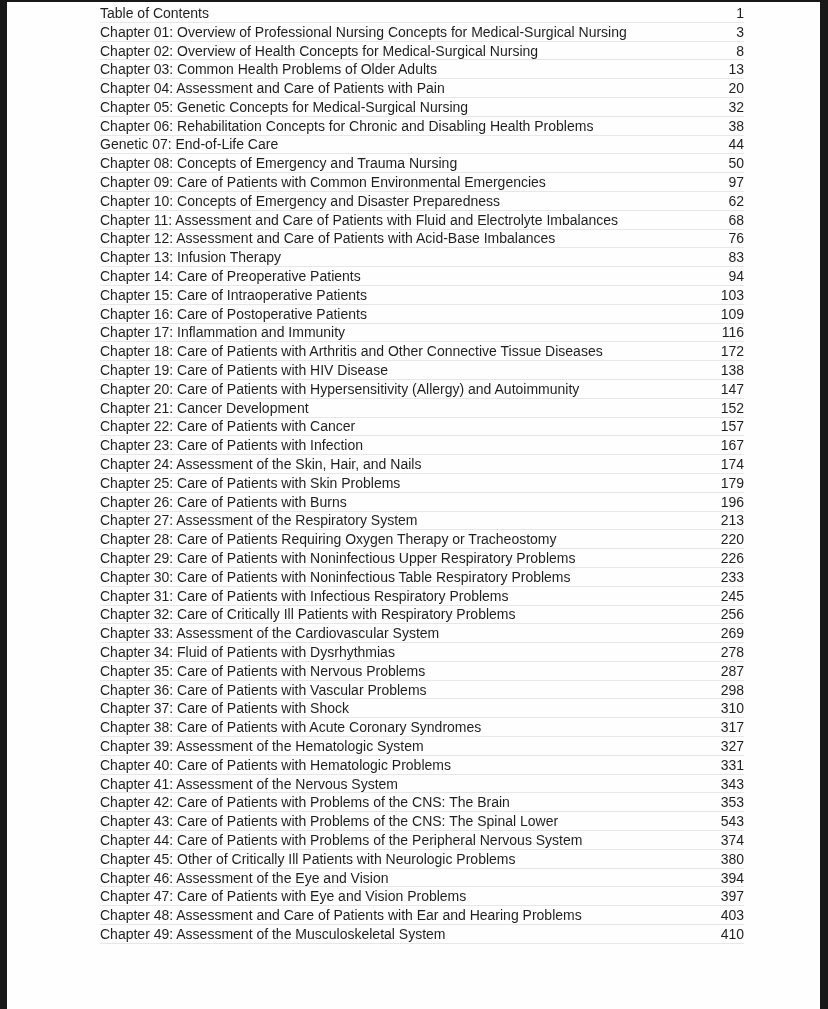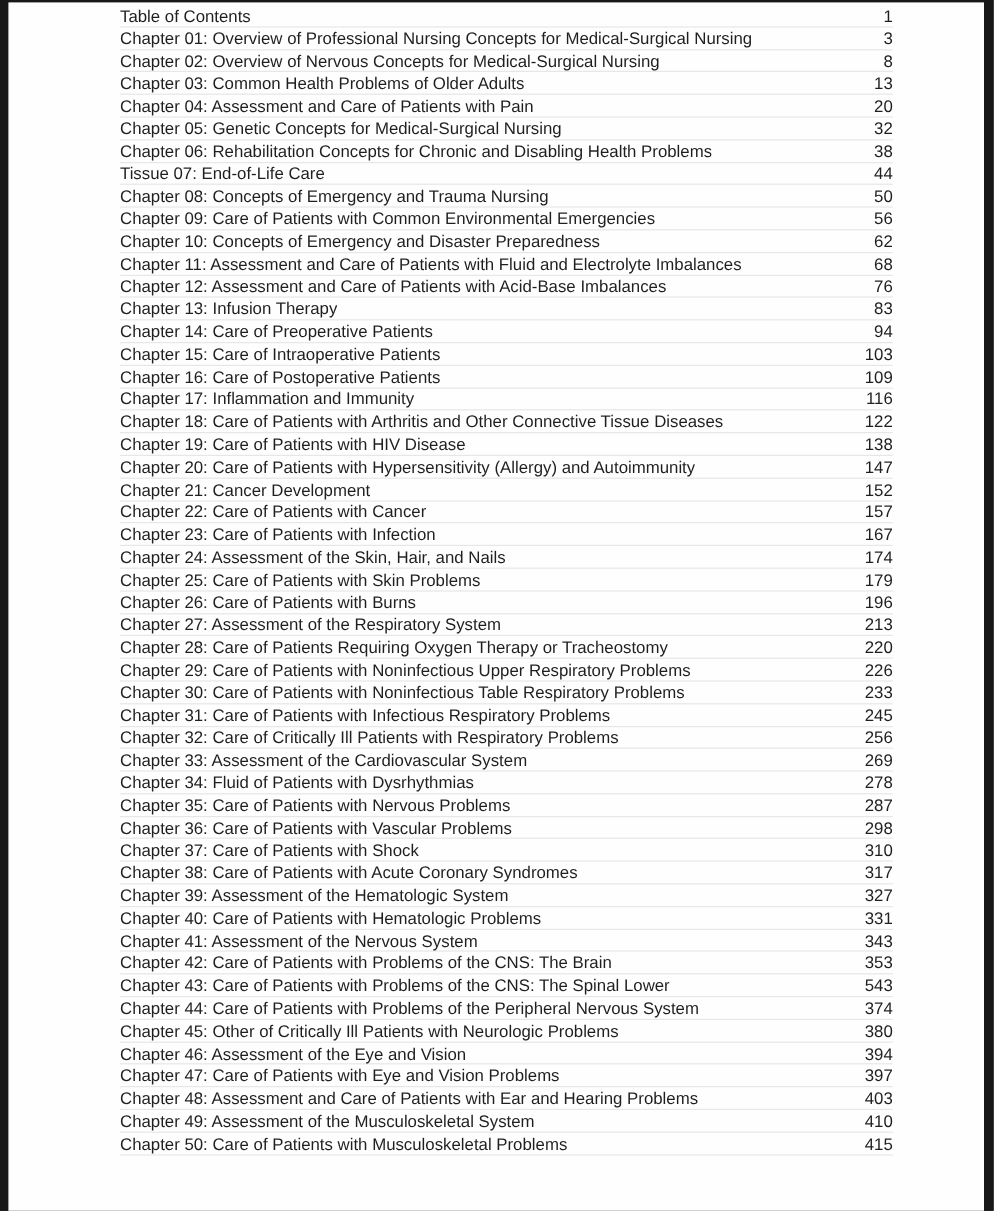--- a/index.html
+++ b/index.html
@@ -71,7 +71,7 @@
   </div>
 
   <div class="toc-row">
-    <span class="toc-label">Chapter 02: Overview of Nervous Concepts for Medical-Surgical Nursing</span>
+    <span class="toc-label">Chapter 02: Overview of Health Concepts for Medical-Surgical Nursing</span>
     <span class="toc-page-num">8</span>
   </div>
 

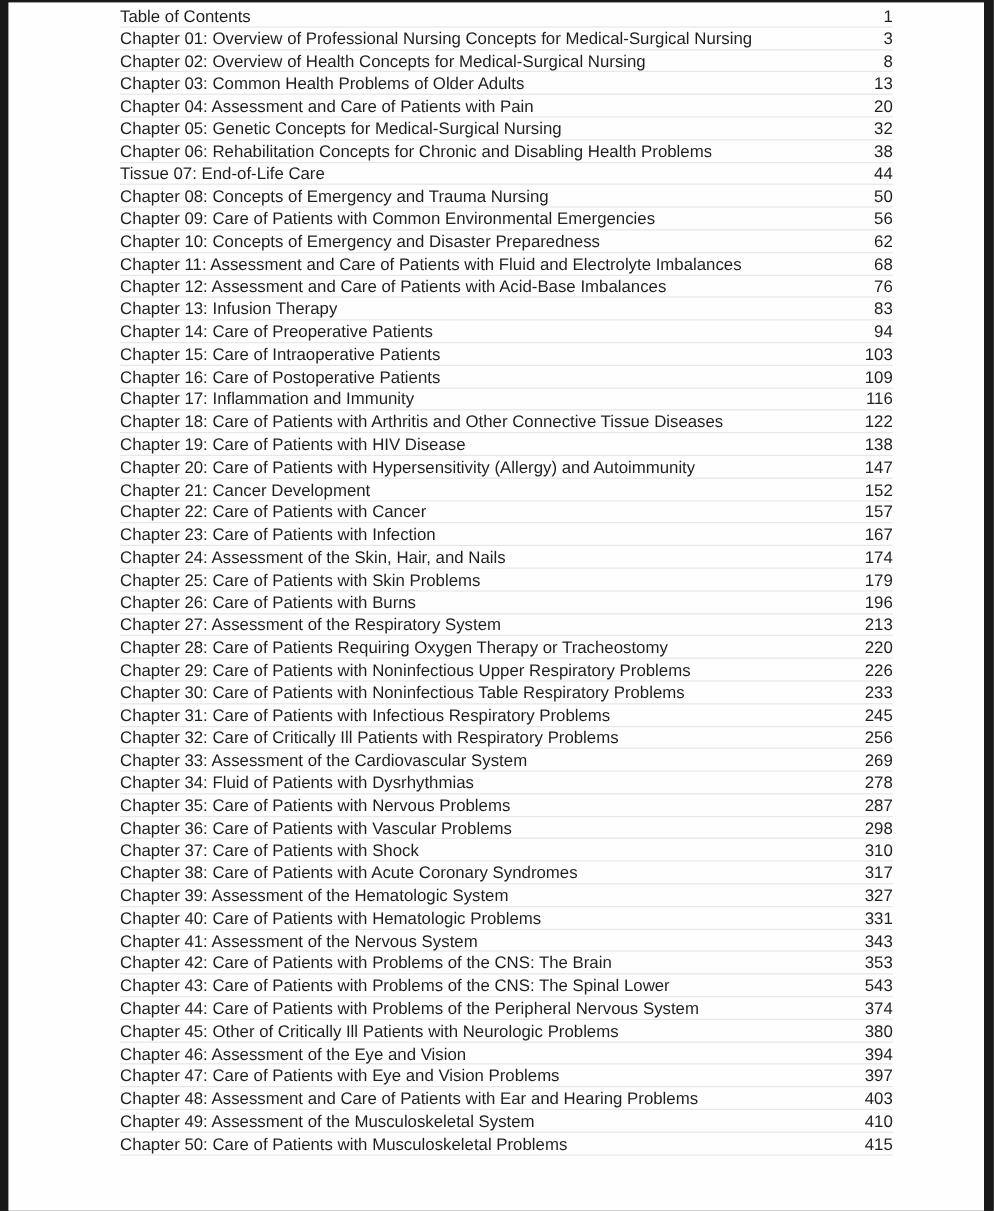--- a/index.html
+++ b/index.html
@@ -96,7 +96,7 @@
   </div>
 
   <div class="toc-row">
-    <span class="toc-label">Tissue 07: End-of-Life Care</span>
+    <span class="toc-label">Genetic 07: End-of-Life Care</span>
     <span class="toc-page-num">44</span>
   </div>
 

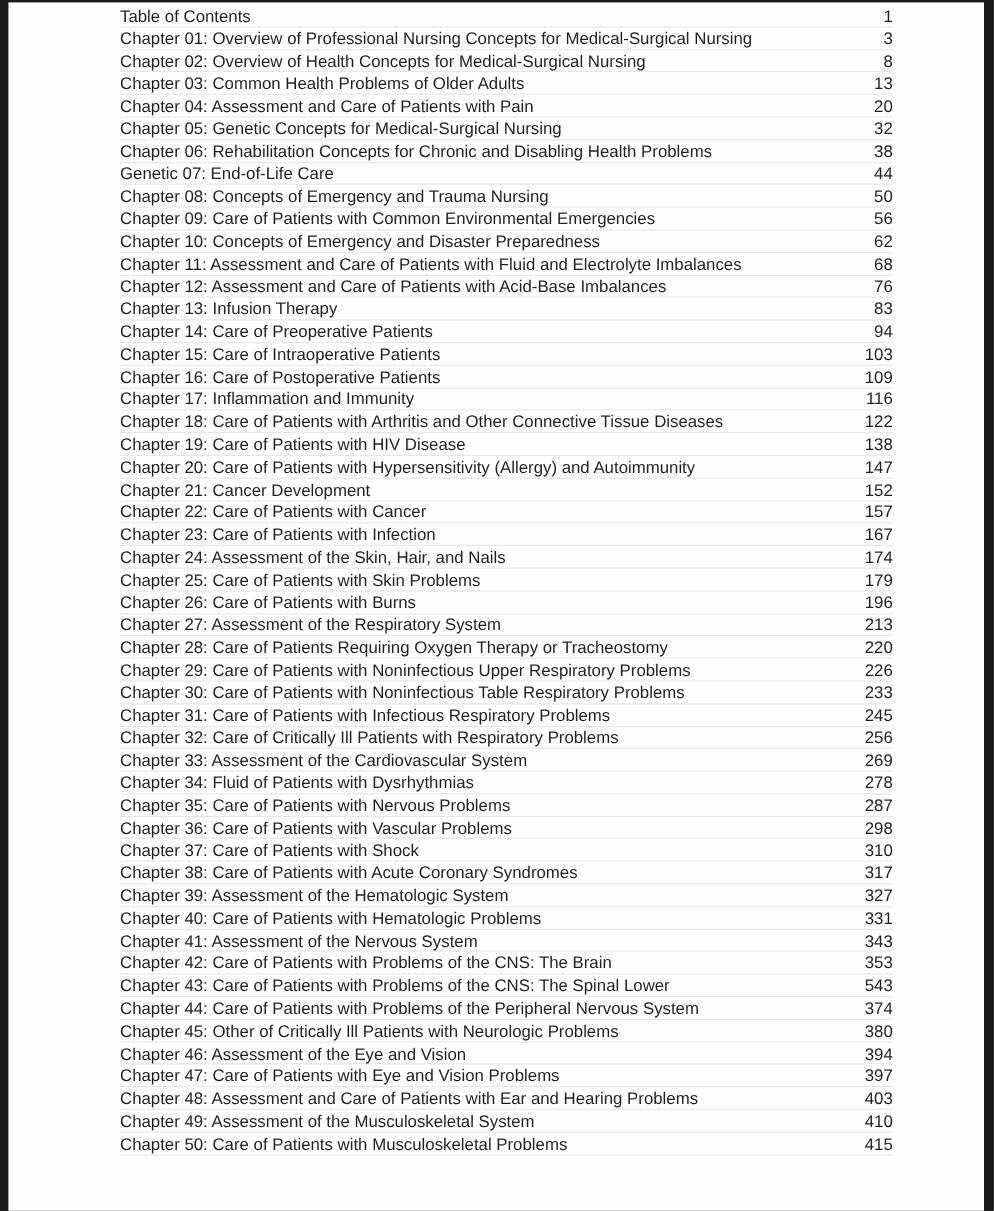--- a/index.html
+++ b/index.html
@@ -107,7 +107,7 @@
 
   <div class="toc-row">
     <span class="toc-label">Chapter 09: Care of Patients with Common Environmental Emergencies</span>
-    <span class="toc-page-num">56</span>
+    <span class="toc-page-num">97</span>
   </div>
 
   <div class="toc-row">

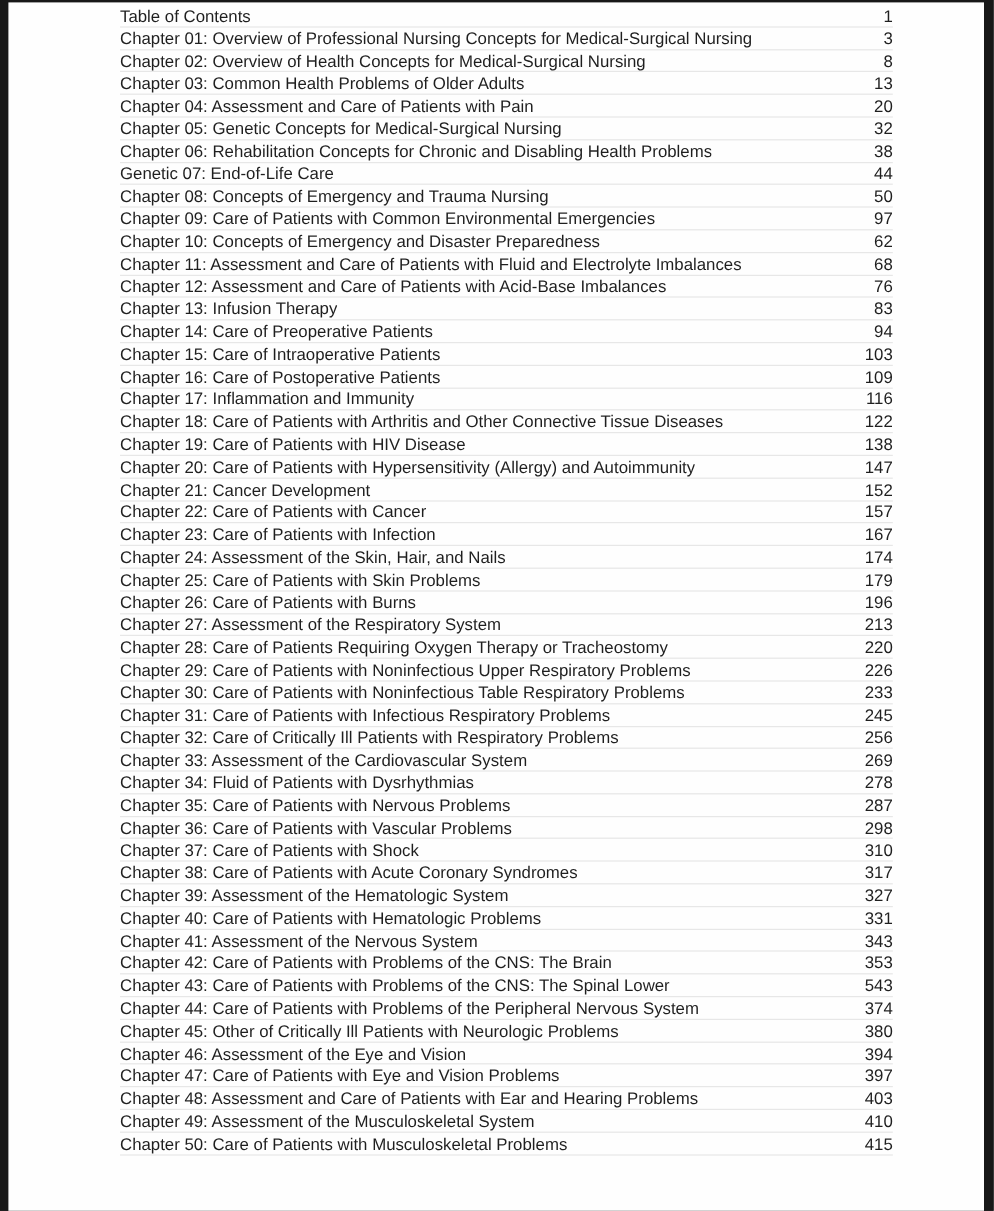--- a/index.html
+++ b/index.html
@@ -152,7 +152,7 @@
 
   <div class="toc-row">
     <span class="toc-label">Chapter 18: Care of Patients with Arthritis and Other Connective Tissue Diseases</span>
-    <span class="toc-page-num">122</span>
+    <span class="toc-page-num">172</span>
   </div>
 
   <div class="toc-row">

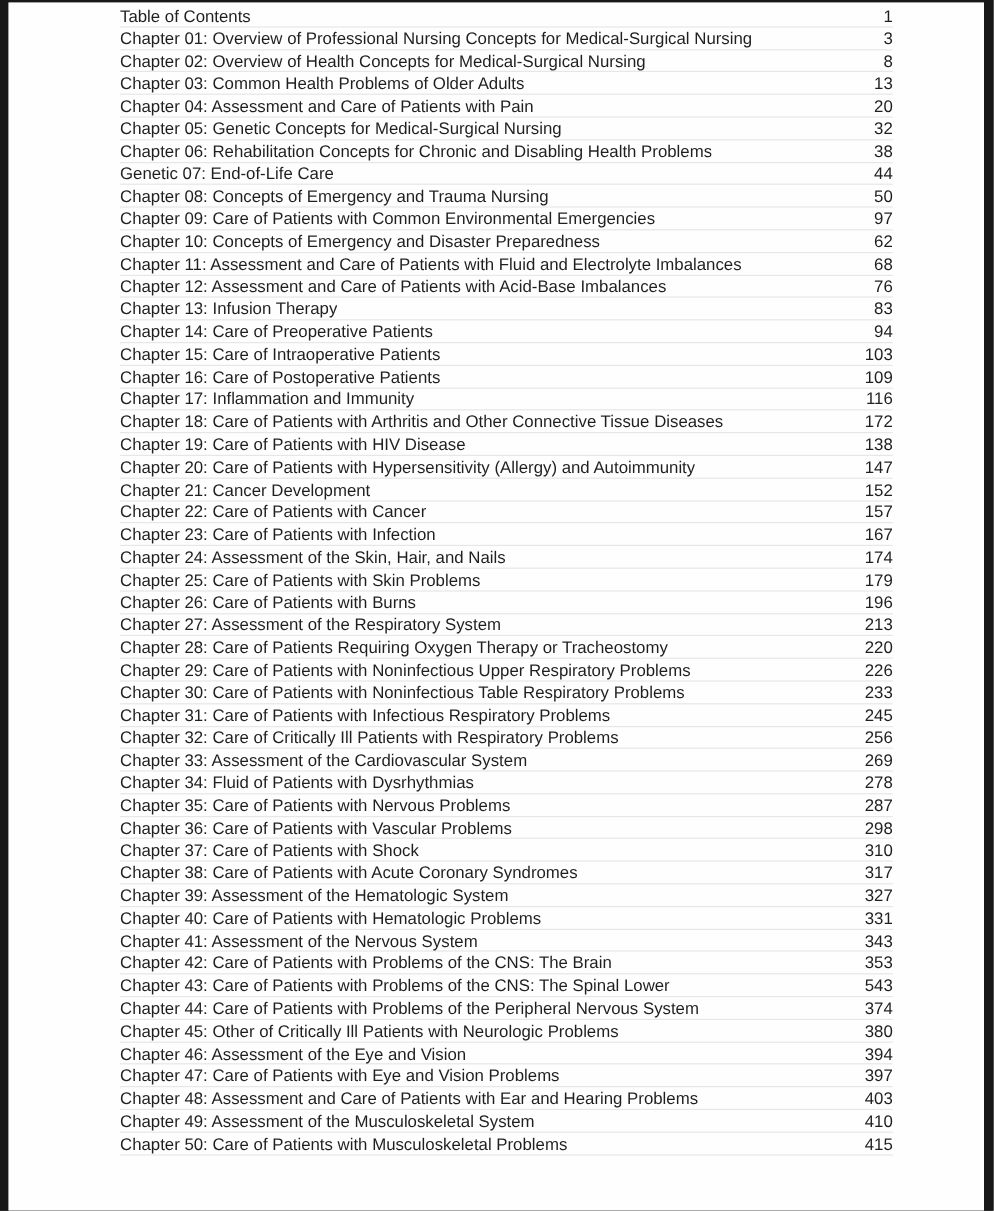--- a/index.html
+++ b/index.html
@@ -310,10 +310,6 @@
     <span class="toc-page-num">410</span>
   </div>
 
-  <div class="toc-row">
-    <span class="toc-label">Chapter 50: Care of Patients with Musculoskeletal Problems</span>
-    <span class="toc-page-num">415</span>
-  </div>
 </div>
   </div>
 </div>

